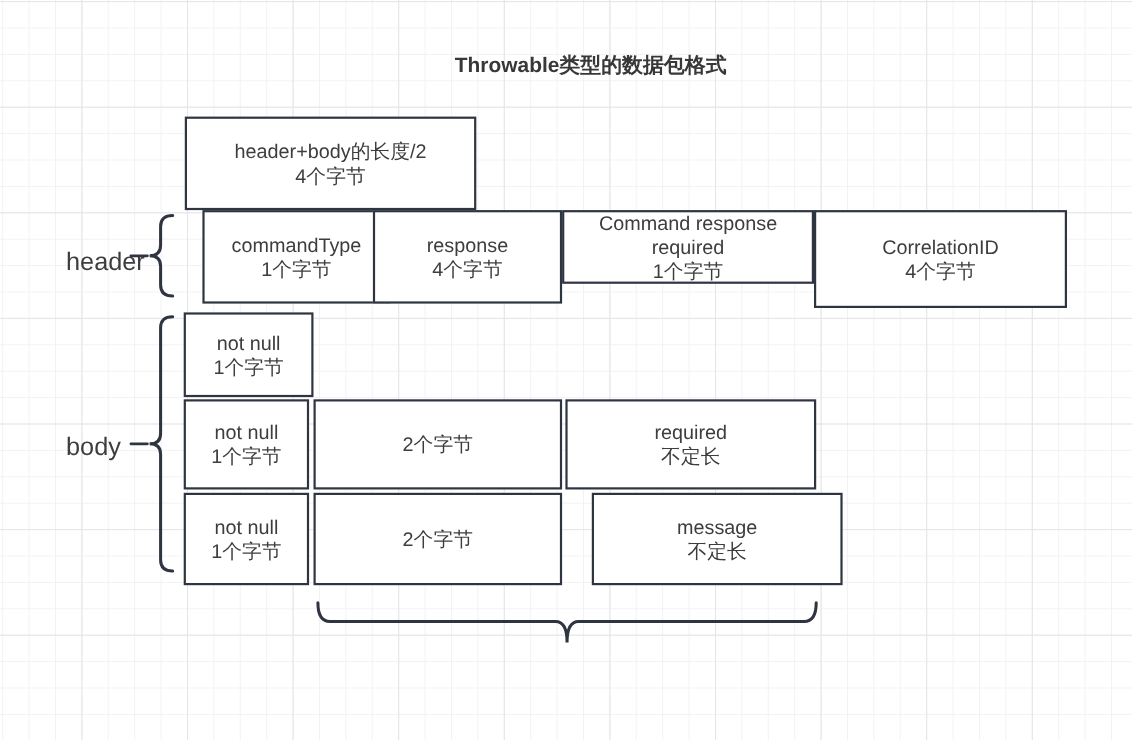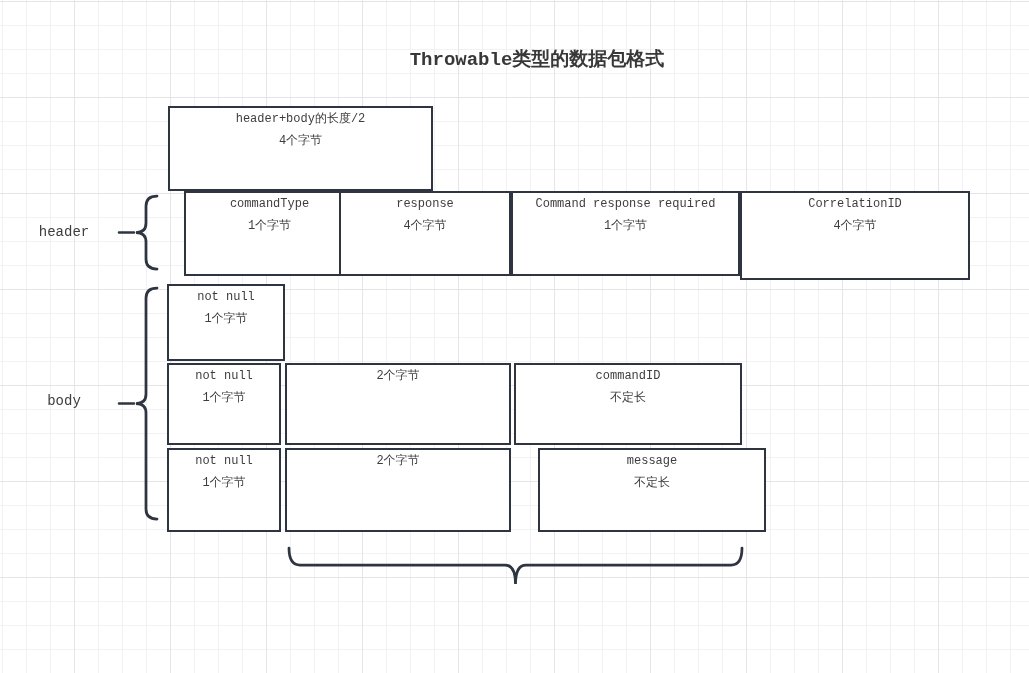--- a/index.html
+++ b/index.html
@@ -20,7 +20,6 @@
     background-size: 96px 96px, 96px 96px, 24px 24px, 24px 24px;
     background-position: 74px 0px, 0px 1px, 2px 0px, 0px 1px;
     color:#3d3d3d;
-    font-family:Liberation Mono, monospace;
   }
   .title{
     position:absolute;

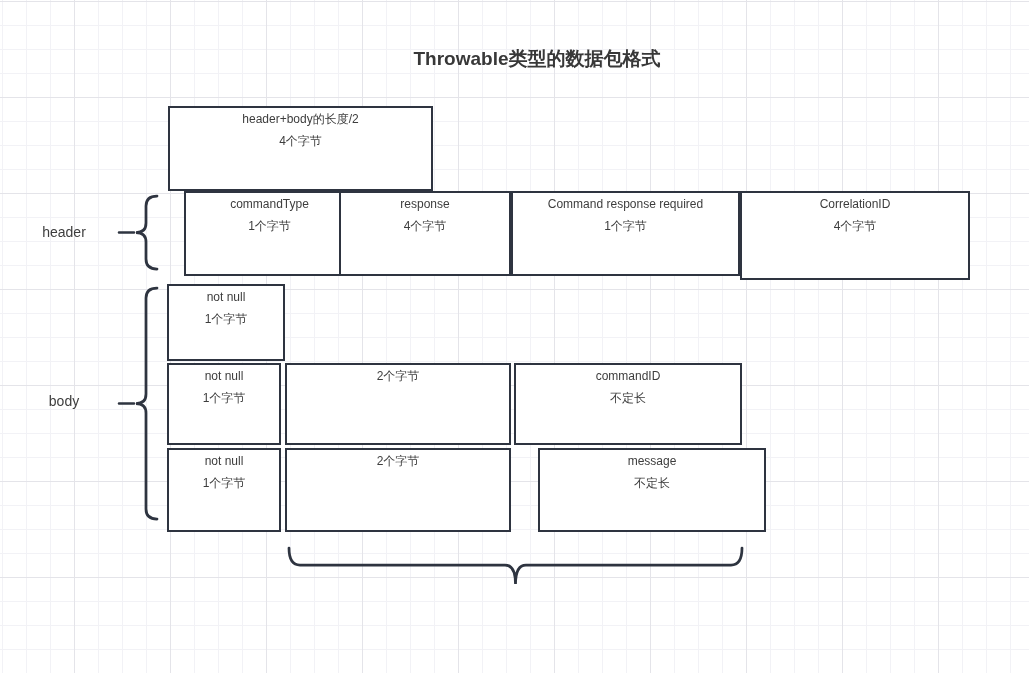--- a/index.html
+++ b/index.html
@@ -35,9 +35,9 @@
     background:#ffffff;
     border:2.5px solid #2e3440;
     display:flex;flex-direction:column;
-    align-items:center;
+    align-items:center;justify-content:center;
     text-align:center;
-    font-size:12px;line-height:22px;
+    font-size:18px;line-height:22px;
     color:#3d3d3d;
   }
   .box .nm, .box .sz{pointer-events:none;}

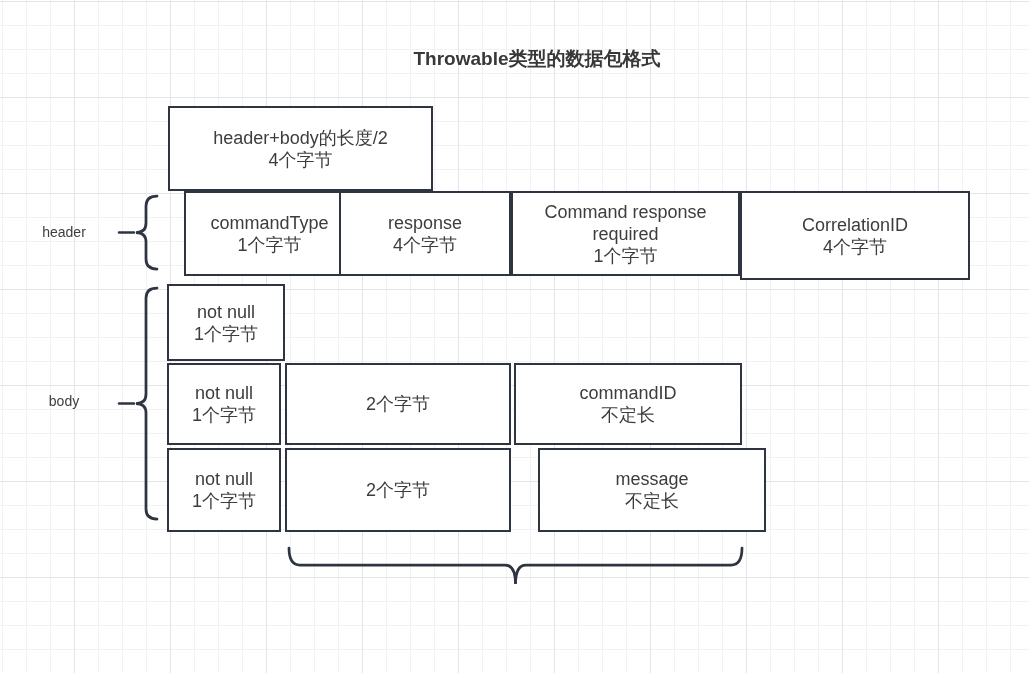--- a/index.html
+++ b/index.html
@@ -82,7 +82,7 @@
     <div class="nm">response</div>
     <div class="sz">4个字节</div>
   </div>
-  <div class="box" style="left:511px;top:191px;width:229px;height:85px">
+  <div class="box" style="left:511px;top:191px;width:229px;height:67px">
     <div class="nm" style="max-width:185px">Command response required</div>
     <div class="sz">1个字节</div>
   </div>

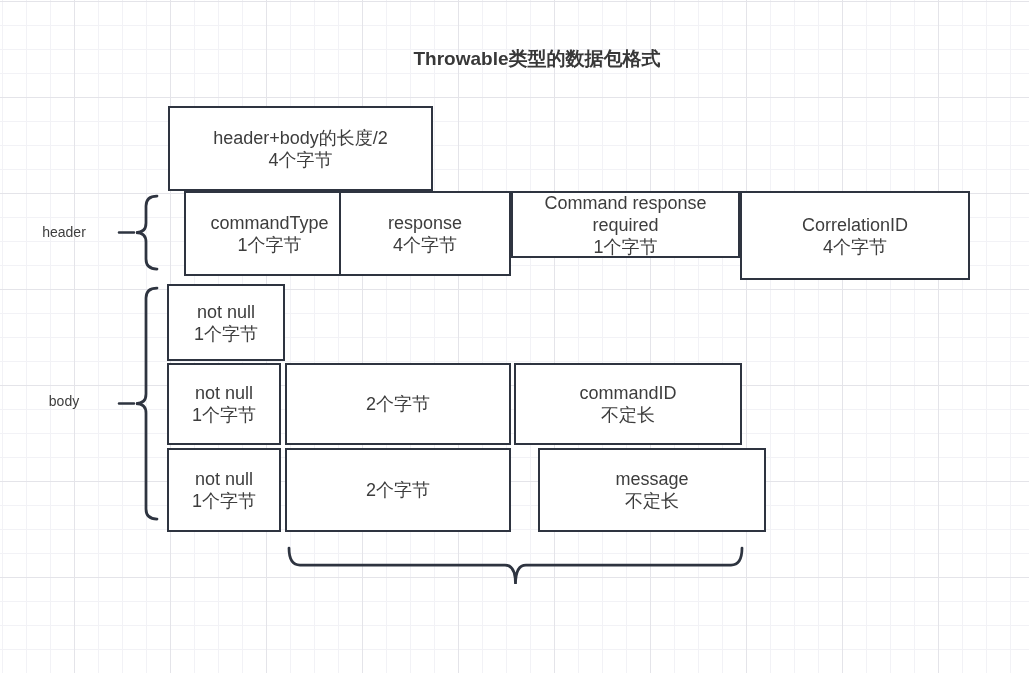--- a/index.html
+++ b/index.html
@@ -43,10 +43,10 @@
   .box .nm, .box .sz{pointer-events:none;}
   .side-label{
     position:absolute;
-    font-size:14px;
+    font-size:23px;
     color:#3d3d3d;
-    width:70px;left:29px;
-    text-align:center;
+    width:70px;left:60px;
+    text-align:left;
     white-space:nowrap;
   }
   .footnote{

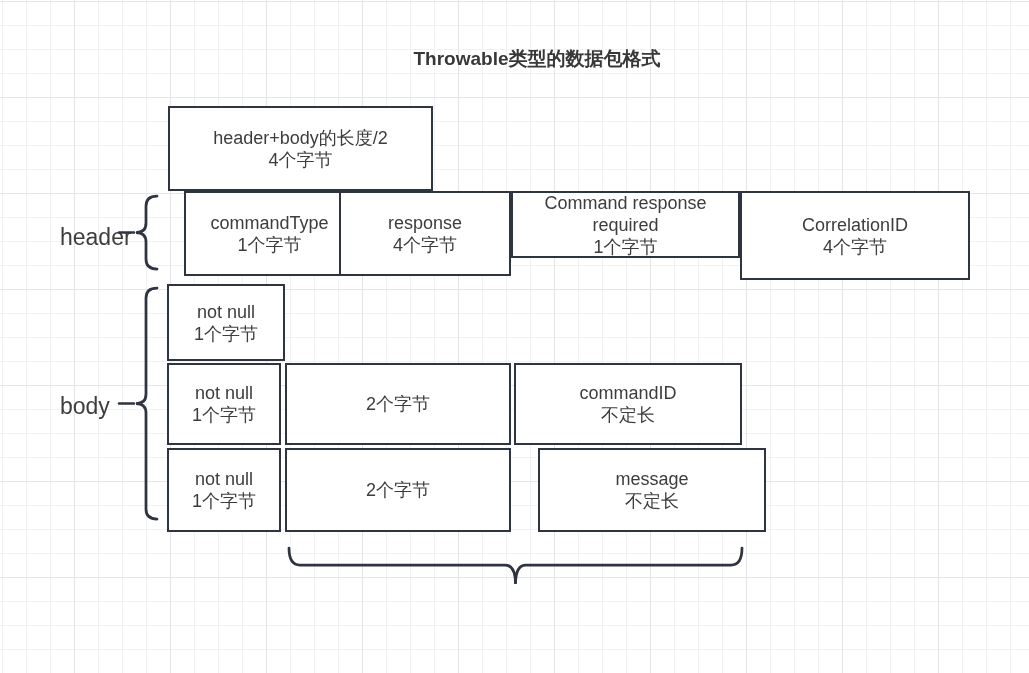--- a/index.html
+++ b/index.html
@@ -104,7 +104,7 @@
     <div class="sz">2个字节</div>
   </div>
   <div class="box" style="left:514px;top:363px;width:228px;height:82px">
-    <div class="nm">commandID</div>
+    <div class="nm">required</div>
     <div class="sz">不定长</div>
   </div>
 

